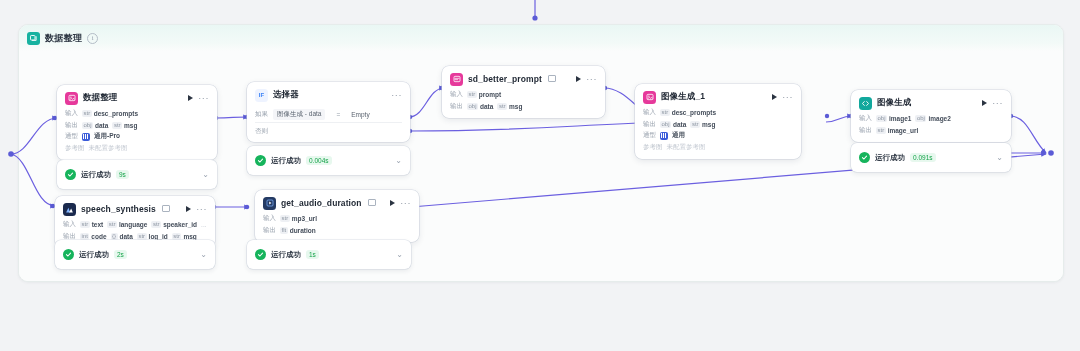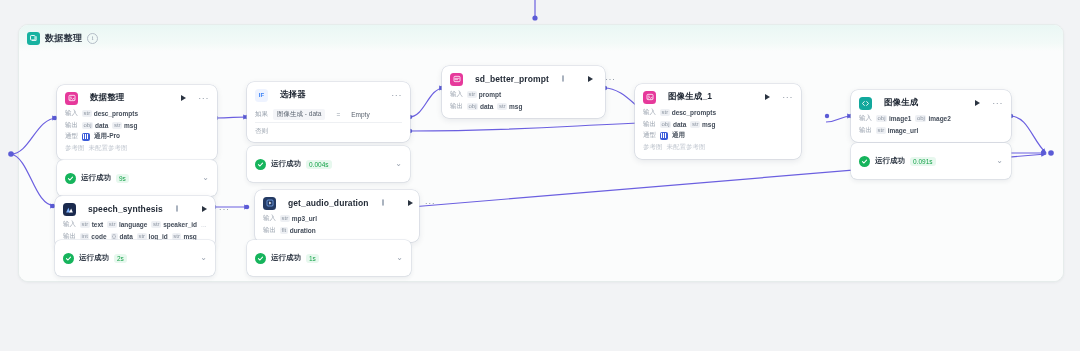--- a/index.html
+++ b/index.html
@@ -50,7 +50,7 @@
     box-sizing:border-box;
     padding:6px 8px 7px 8px;
   }
-  .node-head{display:flex;align-items:center;gap:12px;height:14px;}
+  .node-head{display:flex;align-items:center;gap:5px;height:14px;}
   .node-ico{
     width:13px;height:13px;border-radius:3.5px;flex:0 0 auto;
     display:flex;align-items:center;justify-content:center;

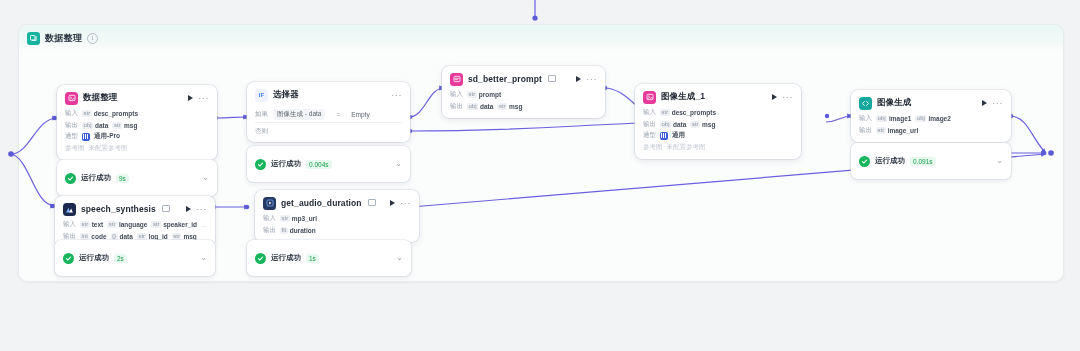--- a/index.html
+++ b/index.html
@@ -99,7 +99,7 @@
     position:absolute;background:#fff;border-radius:6px;
     box-shadow:0 2px 5px rgba(28,40,64,.09),0 0 0 .6px rgba(214,220,229,.8);
     display:flex;align-items:center;gap:5px;padding:0 8px;box-sizing:border-box;
-    height:36px;
+    height:29px;
   }
   .ok{
     width:11px;height:11px;border-radius:50%;background:#16b45c;flex:0 0 auto;

